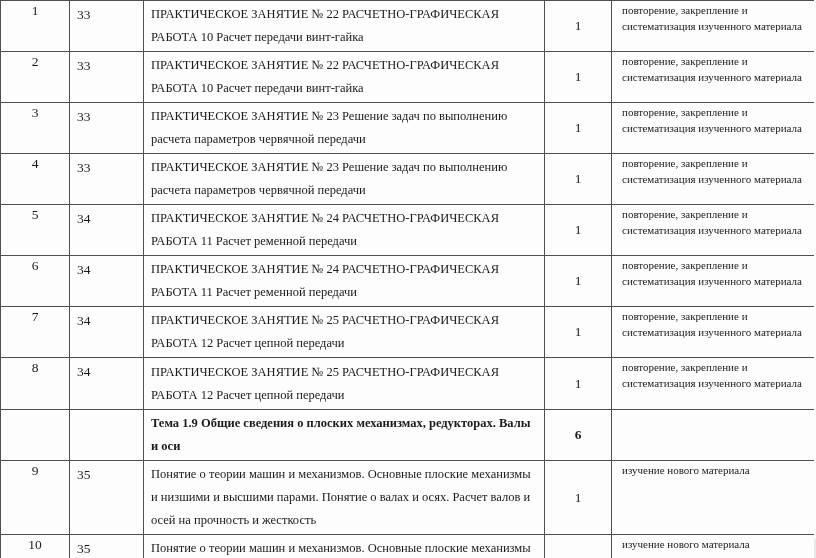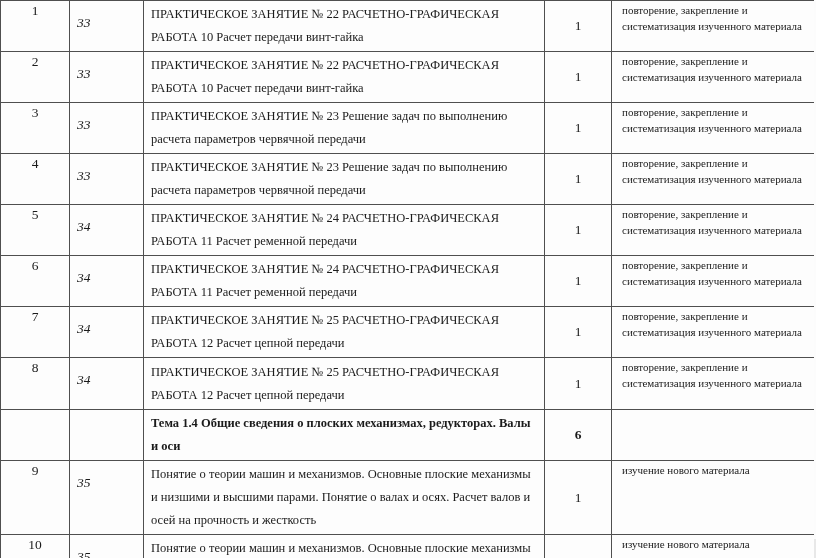--- a/index.html
+++ b/index.html
@@ -47,9 +47,8 @@
   .c-lesson {
     text-align: left;
     vertical-align: top;
-    padding: 14px 2px 0 7px;
+    padding: 6px 2px 0 7px;
     font-size: 13.5px;
-    font-style: italic;
   }
   .c-topic {
     vertical-align: middle;

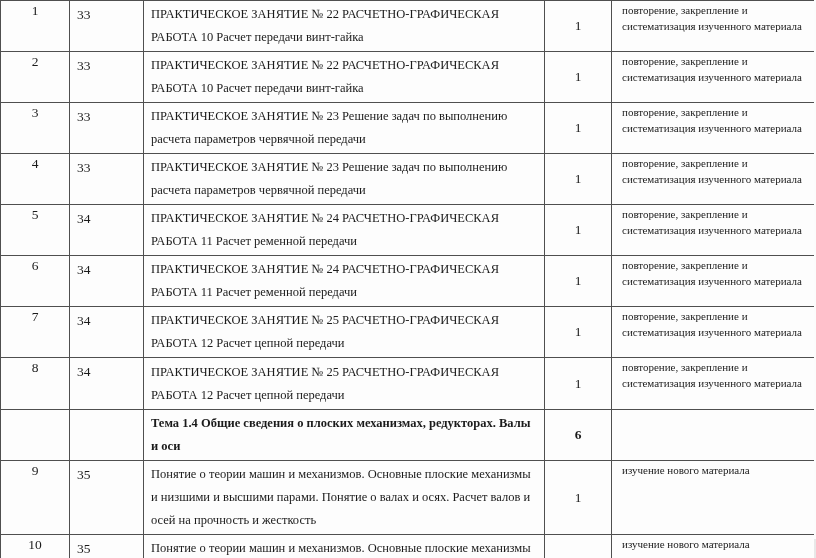--- a/index.html
+++ b/index.html
@@ -146,7 +146,7 @@
         <tr class="emphasis">
     <td class="c-num"></td>
     <td class="c-lesson"></td>
-    <td class="c-topic">Тема 1.4 Общие сведения о плоских механизмах, редукторах. Валы и оси</td>
+    <td class="c-topic">Тема 1.9 Общие сведения о плоских механизмах, редукторах. Валы и оси</td>
     <td class="c-hours">6</td>
     <td class="c-note"></td>
   </tr>

